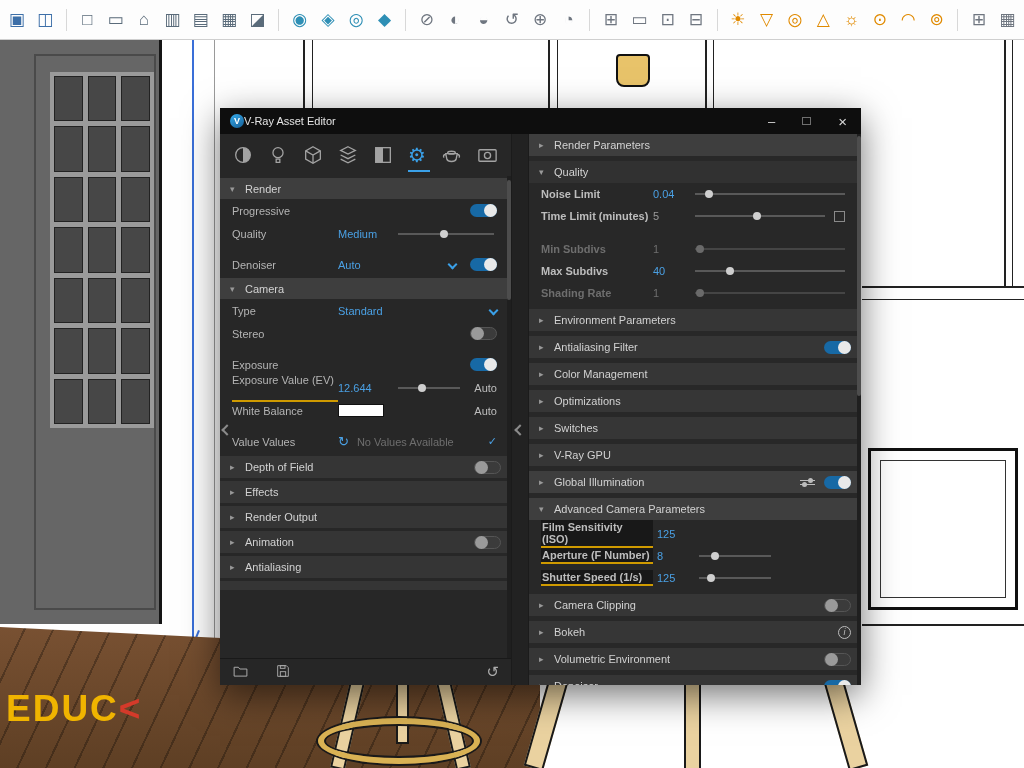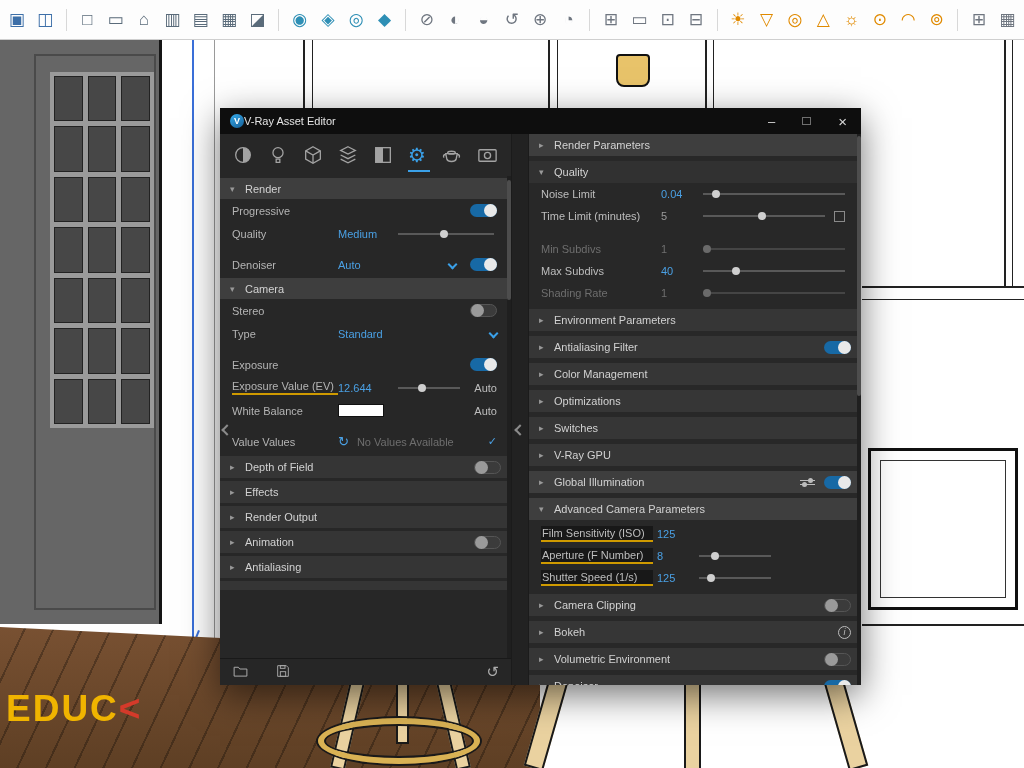--- a/index.html
+++ b/index.html
@@ -97,7 +97,7 @@
   .rhdr.major { background:#3e3e3e; }
   .rhdr.sp { margin-top:5px; }
   .rrow { height:22px; display:flex; align-items:center; padding:0 16px 0 12px; }
-  .rlbl { width:112px; flex:none; }
+  .rlbl { width:112px; flex:none;font-weight:bold; }
   .rval { width:42px; flex:none; color:#4aa0e4;margin-left:8px; }
   .rsl { position:relative; height:2px; background:#595959; flex:1; }
   .rsl i { position:absolute; top:-3px; width:8px; height:8px; border-radius:50%; background:#cfcfcf; margin-left:-4px; }

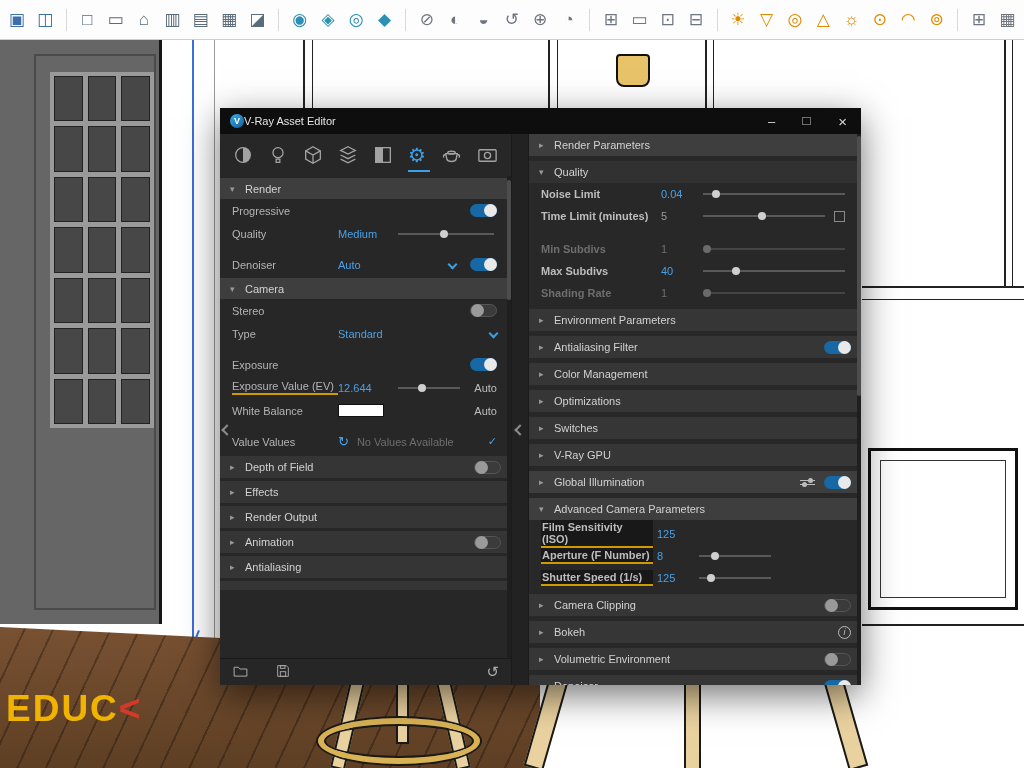--- a/index.html
+++ b/index.html
@@ -98,7 +98,7 @@
   .rhdr.sp { margin-top:5px; }
   .rrow { height:22px; display:flex; align-items:center; padding:0 16px 0 12px; }
   .rlbl { width:112px; flex:none;font-weight:bold; }
-  .rval { width:42px; flex:none; color:#4aa0e4;margin-left:8px; }
+  .rval { width:42px; flex:none; color:#4aa0e4; }
   .rsl { position:relative; height:2px; background:#595959; flex:1; }
   .rsl i { position:absolute; top:-3px; width:8px; height:8px; border-radius:50%; background:#cfcfcf; margin-left:-4px; }
   .rsl.dis { background:#454545; } .rsl.dis i { background:#6a6a6a; }

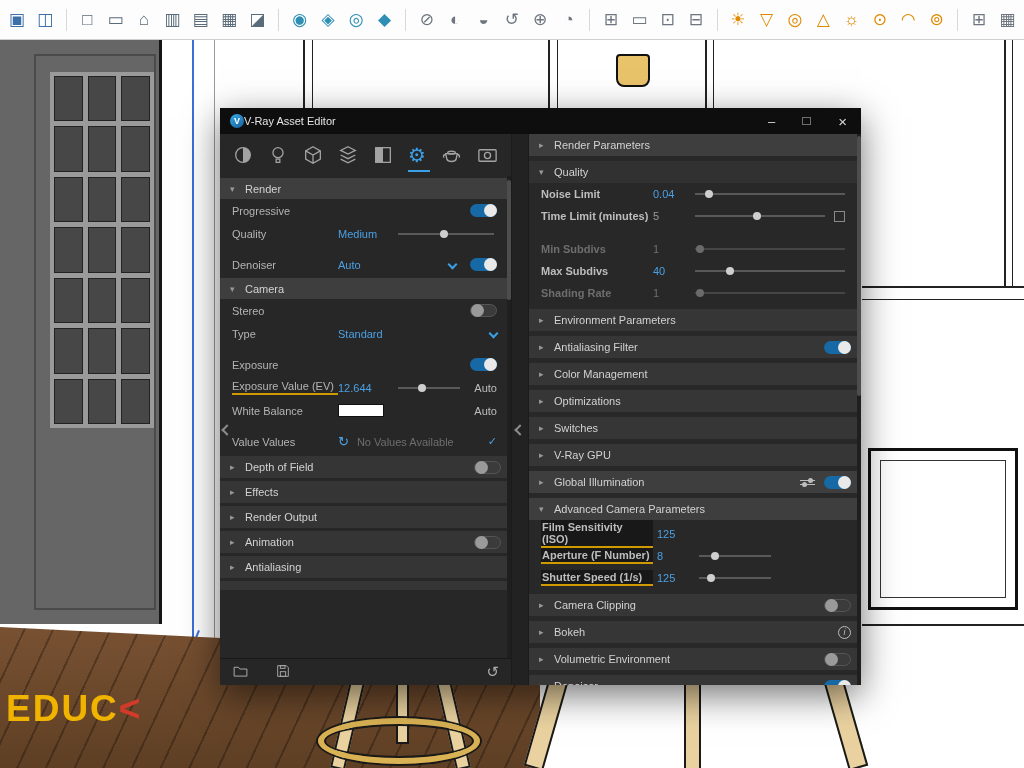--- a/index.html
+++ b/index.html
@@ -322,15 +322,15 @@
           <span>Camera</span>
         </div>
         <div class="row">
+          <span class="lbl">Type</span>
+          <span class="val">Standard</span>
+          <span class="chev push"></span>
+        </div>
+        <div class="row">
           <span class="lbl">Stereo</span>
           <span class="tg off push">
               <b></b>
             </span>
-        </div>
-        <div class="row">
-          <span class="lbl">Type</span>
-          <span class="val">Standard</span>
-          <span class="chev push"></span>
         </div>
         <div class="gap"></div>
         <div class="row">

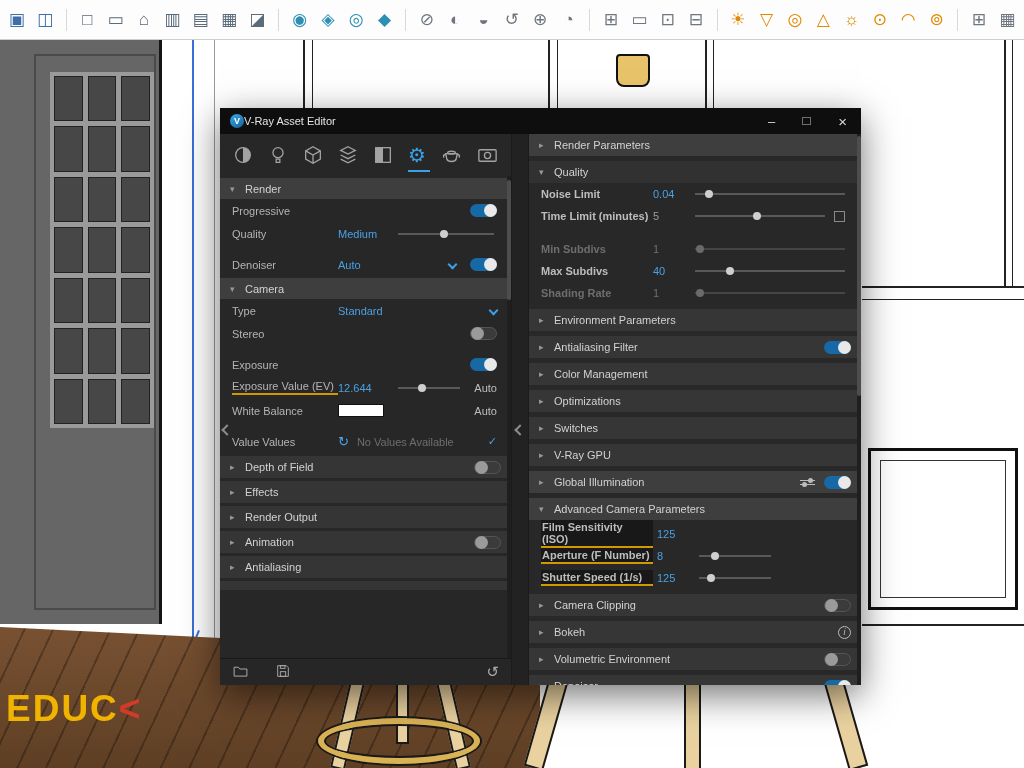--- a/index.html
+++ b/index.html
@@ -82,7 +82,7 @@
   .dots { color:#bdbdbd; font-size:12px; margin-left:8px; }
   .swatch { width:46px; height:13px; background:#fff; border:1px solid #111; flex:none; }
   .blue { color:#4aa0e4; }
-  .ul-yellow { border-bottom:2px solid #cf9a00; padding-bottom:1px; }
+  .ul-yellow { border-bottom:2px solid #cf9a00; padding-bottom:14px; }
   .chip { background:rgba(0,0,0,.38); padding:1px 3px 1px 1px; }
   .footer { height:27px; flex:none; border-top:1px solid #191919; display:flex; align-items:center; padding:0 12px; gap:26px; background:#262626; }
   .footer svg { stroke:#ababab; fill:none; stroke-width:1.4; }

